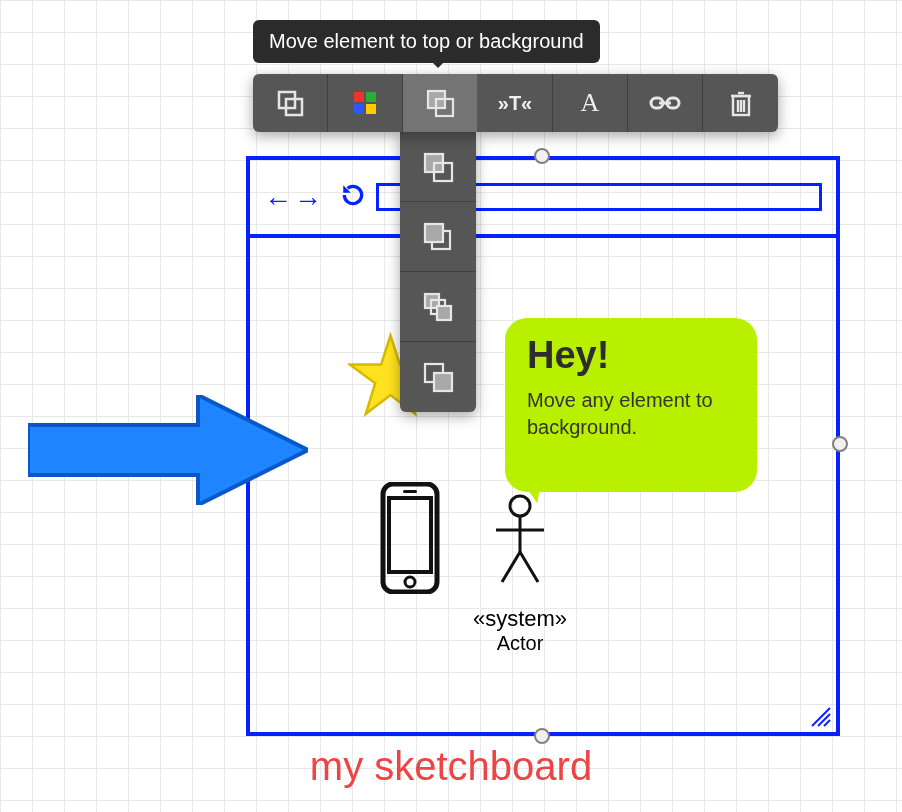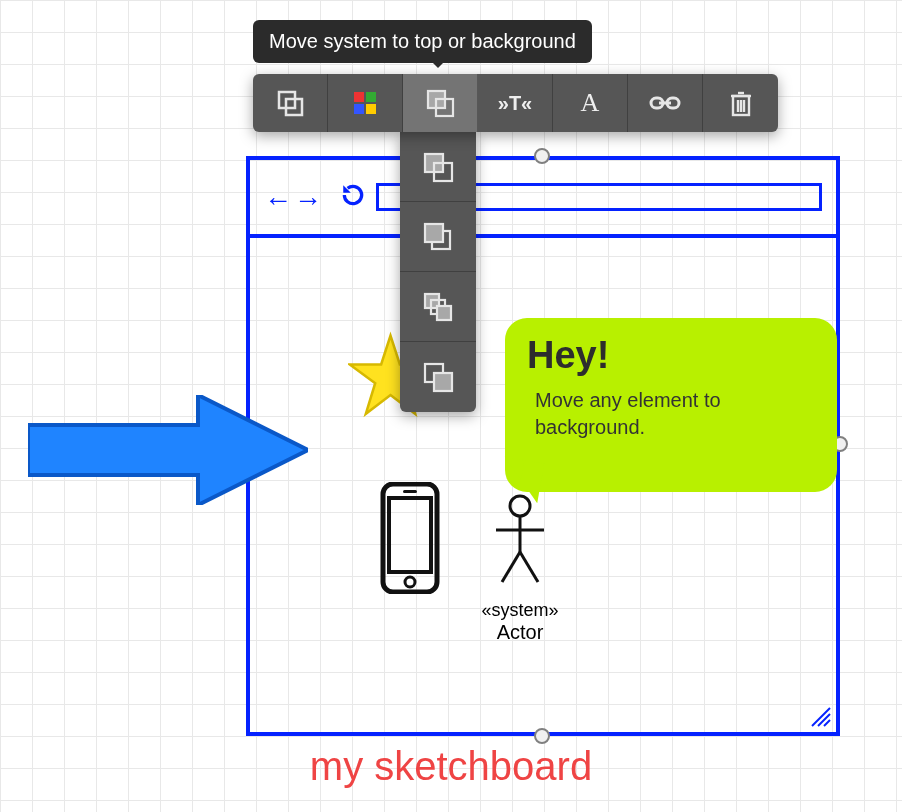--- a/index.html
+++ b/index.html
@@ -332,7 +332,7 @@
 </div>
 
 <div class="tooltip">
-  <span>Move system to top or background</span>
+  <span>Move element to top or background</span>
 </div>
 
 <div class="board-title">my sketchboard</div>

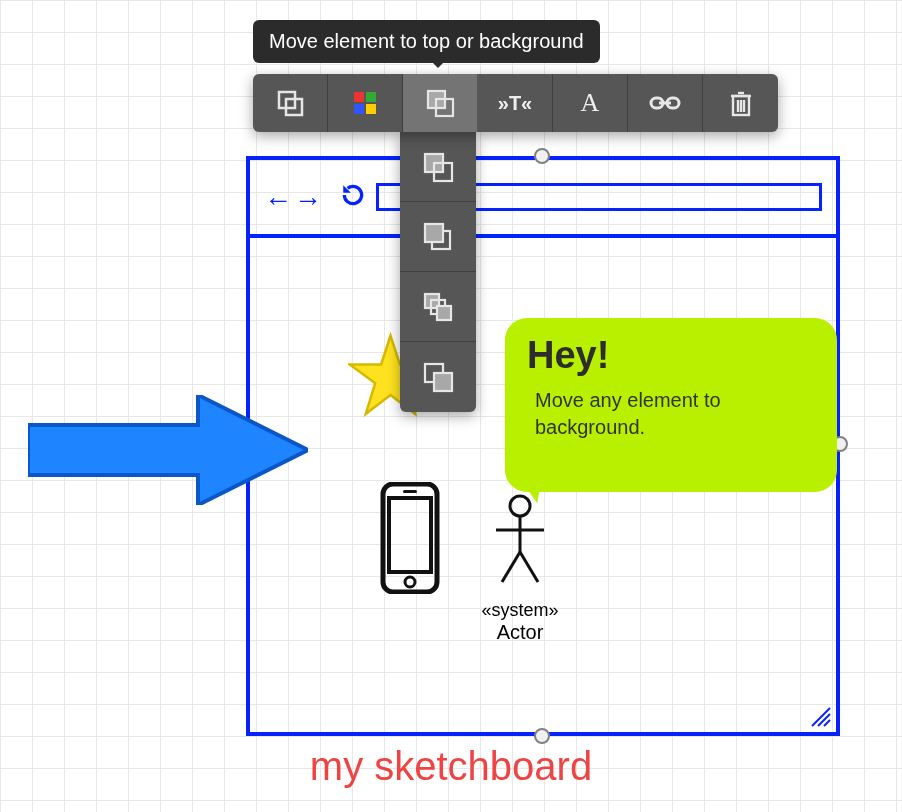--- a/index.html
+++ b/index.html
@@ -149,7 +149,7 @@
   .bubble {
     position: absolute;
     left: 505px; top: 318px;
-    width: 332px; height: 174px;
+    width: 252px; height: 174px;
     background: #b8f000;
     border-radius: 22px;
     padding: 16px 22px;

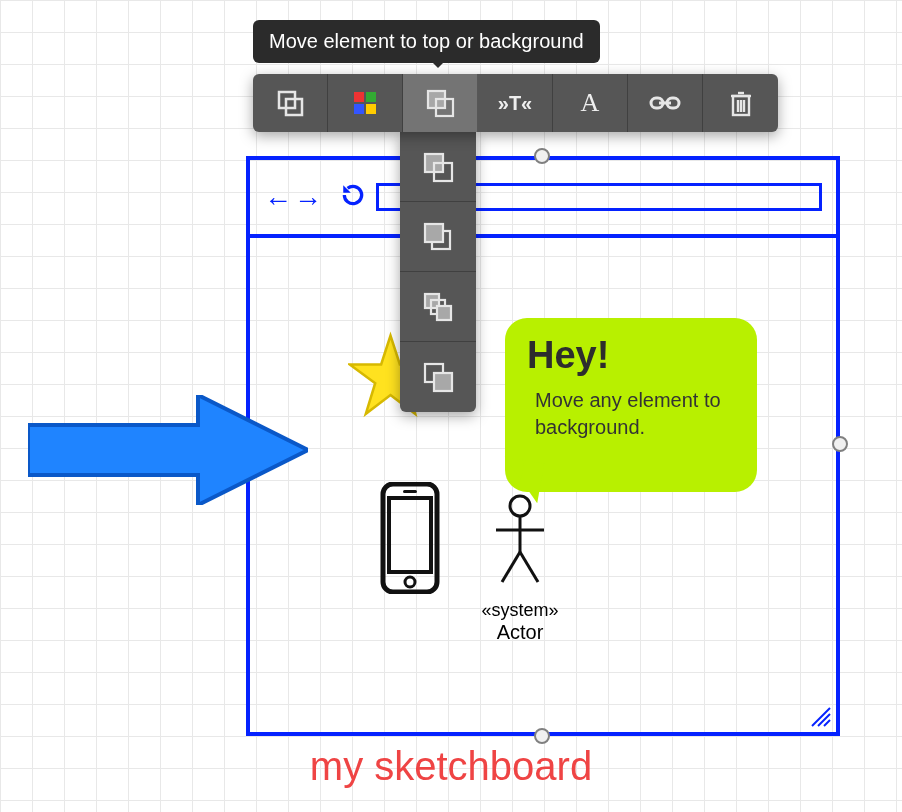--- a/index.html
+++ b/index.html
@@ -166,7 +166,7 @@
     transform: rotate(10deg);
   }
   .bubble h2 { margin: 0 0 10px 0; font-size: 38px; font-weight: 800; color:#2d2d2d; }
-  .bubble p  { margin: 8px; font-size: 20px; line-height: 1.35; }
+  .bubble p  { margin: 0; font-size: 20px; line-height: 1.35; }
 
   .board-title {
     position: absolute;

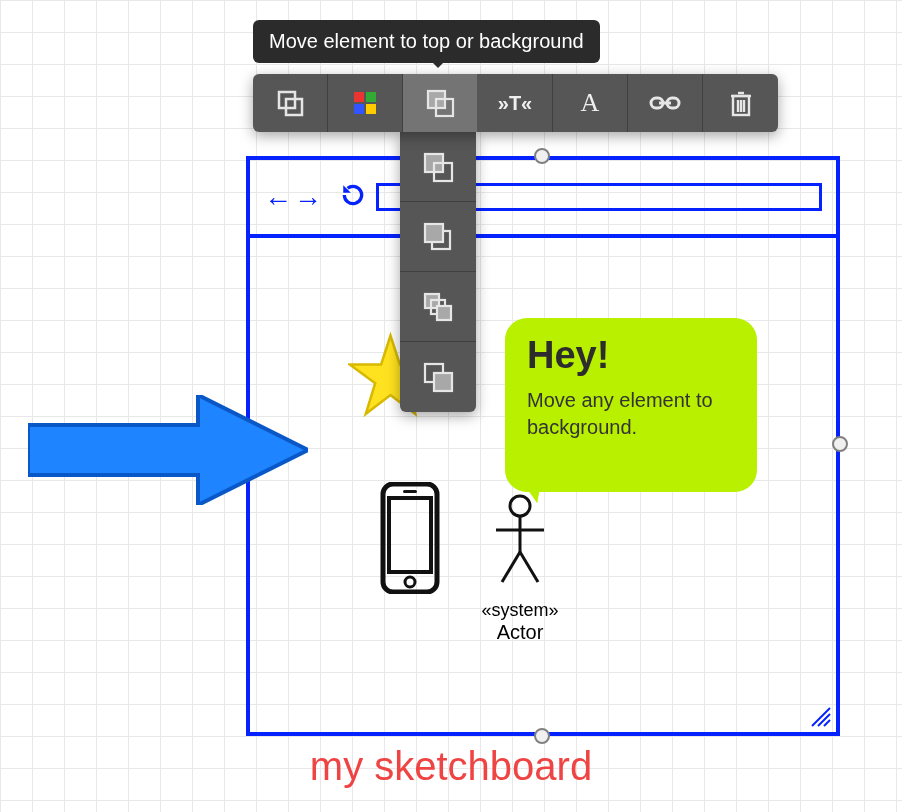--- a/index.html
+++ b/index.html
@@ -142,7 +142,7 @@
   .actor-fig {
     display: flex; justify-content: center;
   }
-  .actor-stereo { font-size: 18px; margin-top: 16px; }
+  .actor-stereo { font-size: 22px; margin-top: 22px; }
   .actor-name  { font-size: 20px; font-weight: normal; }
 
   

